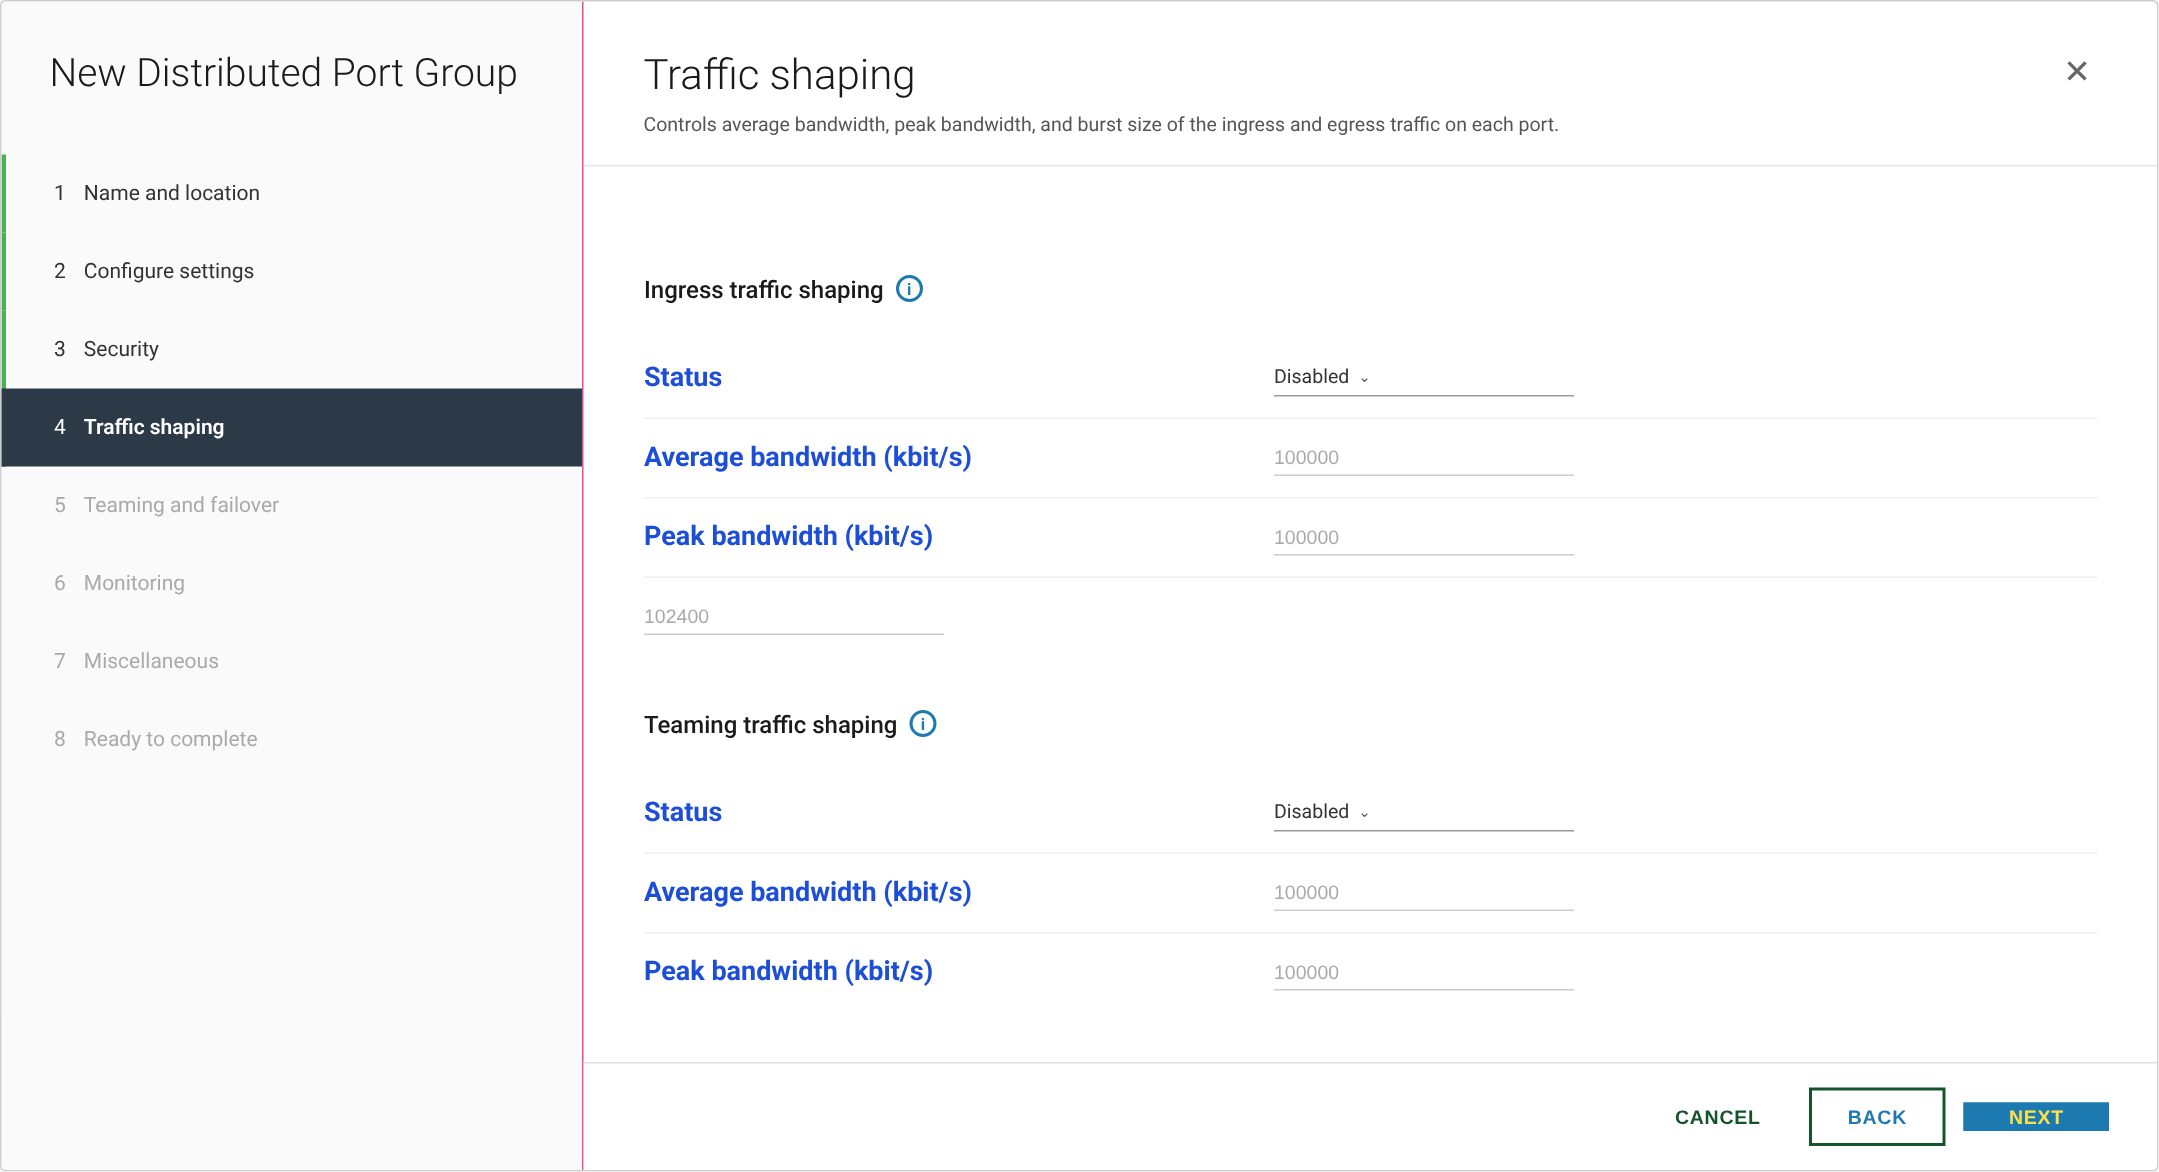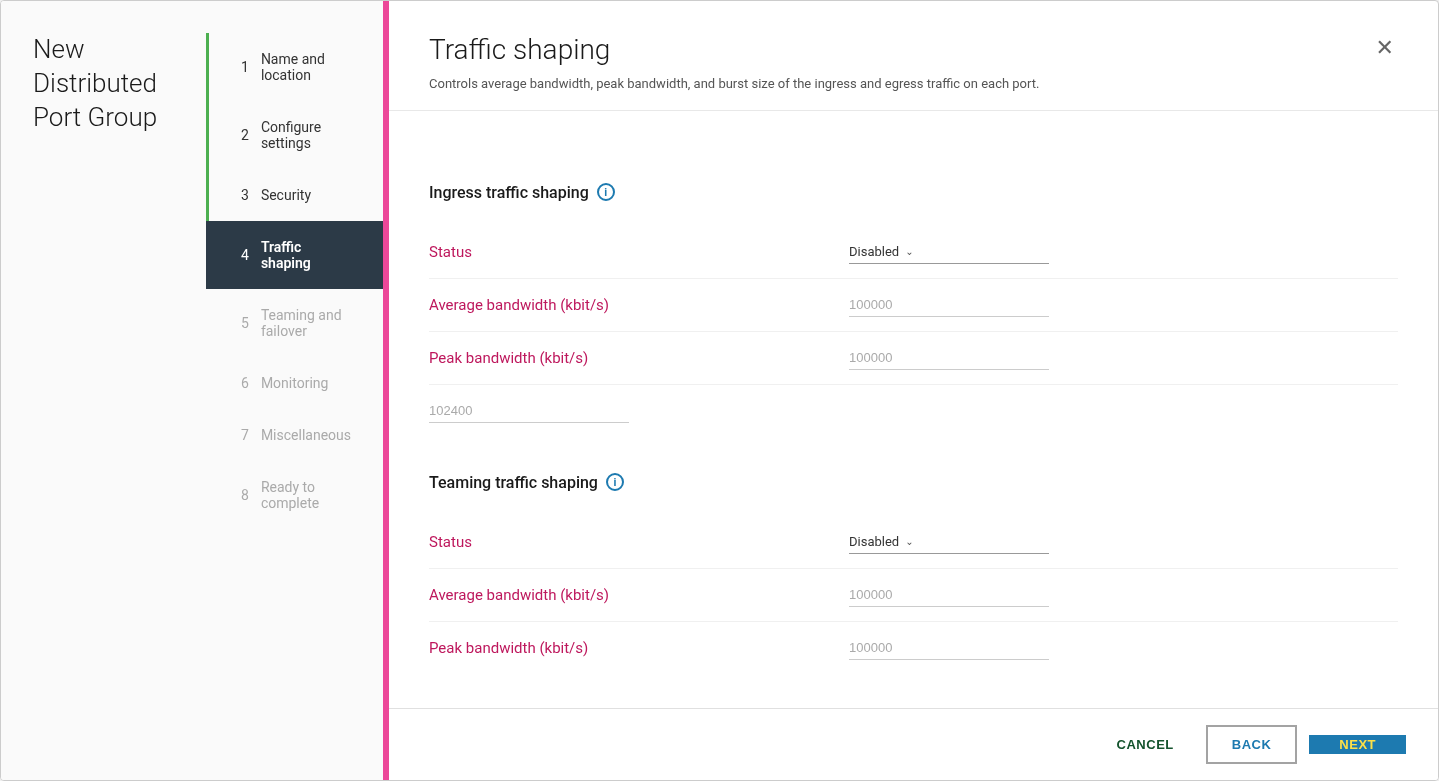--- a/index.html
+++ b/index.html
@@ -26,9 +26,9 @@
       width: 388px;
       min-width: 388px;
       background: #fafafa;
-      border-right: 6px solid #ec4899;
-      display: flex;
-      flex-direction: row;
+      border-right: 1px solid #ec4899;
+      display: flex;
+      flex-direction: column;
       padding-top: 32px;
     }
     .sidebar-title {

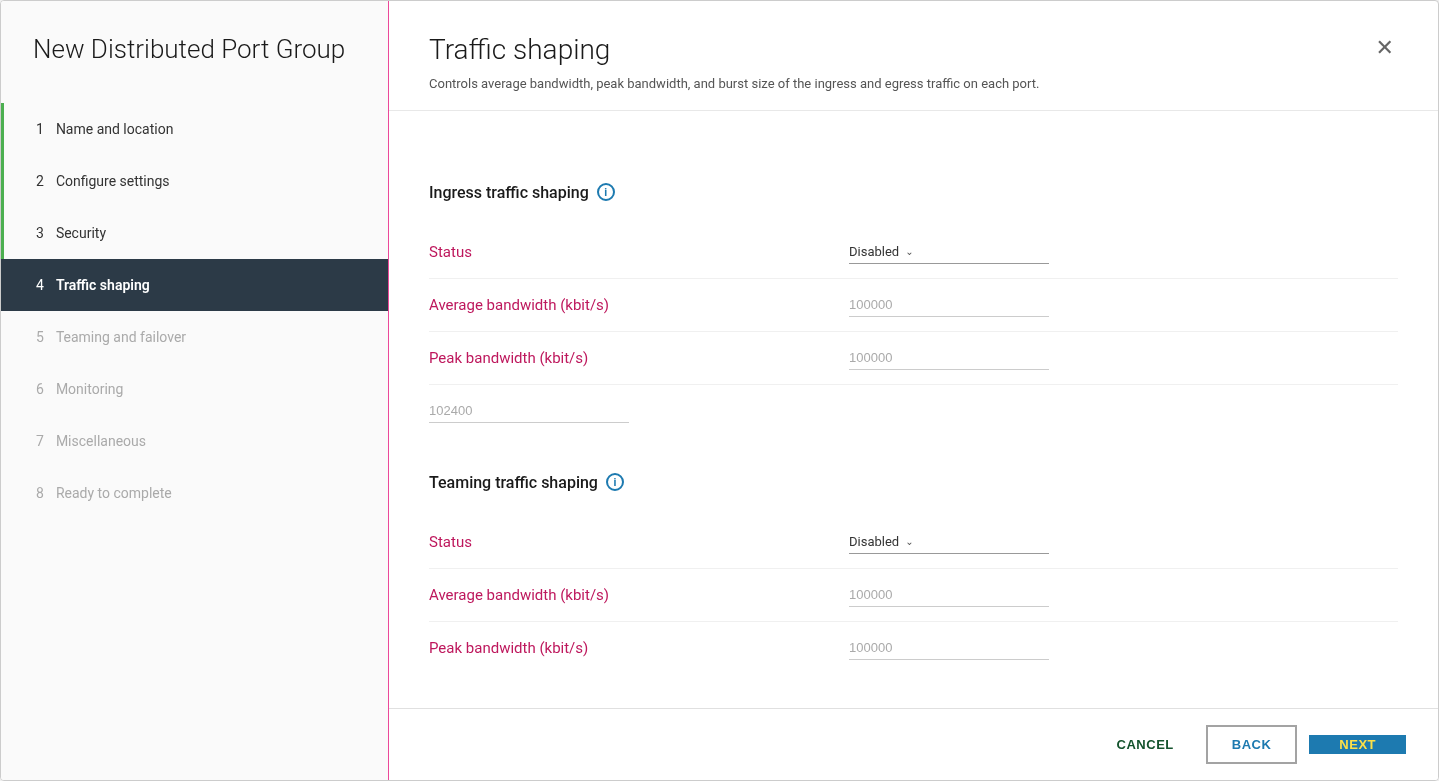--- a/index.html
+++ b/index.html
@@ -156,9 +156,9 @@
     }
     .form-label {
       width: 420px;
-      font-size: 15px;
-      font-weight: 400;
-      color: #be185d;
+      font-size: 18px;
+      font-weight: 700;
+      color: #1d4ed8;
     }
     .form-field {
       flex: 1;

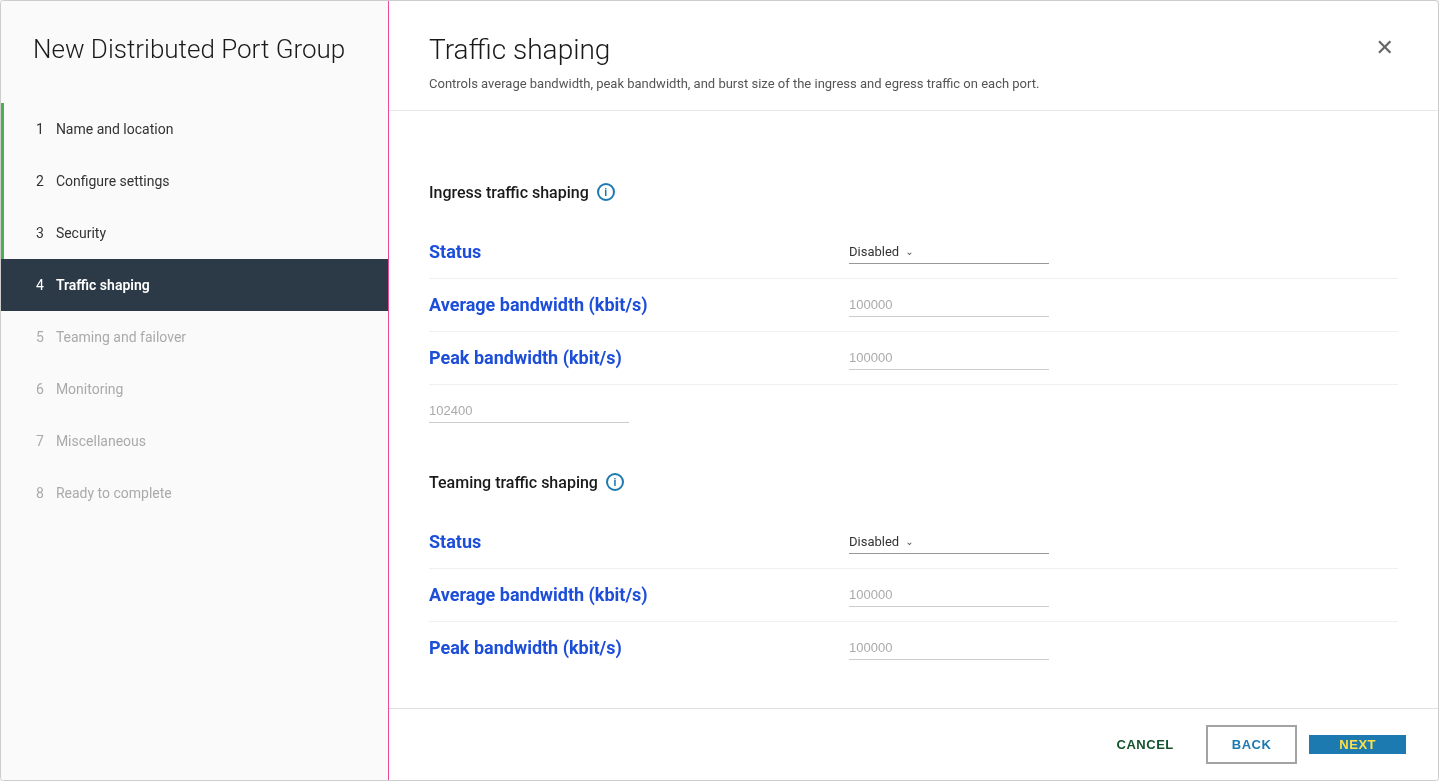--- a/index.html
+++ b/index.html
@@ -215,7 +215,7 @@
     }
     .btn-back {
       background: #fff;
-      border: 2px solid #a3a3a3;
+      border: 2px solid #14532d;
       color: #1d7ab0;
       font-size: 13px;
       font-weight: 600;

